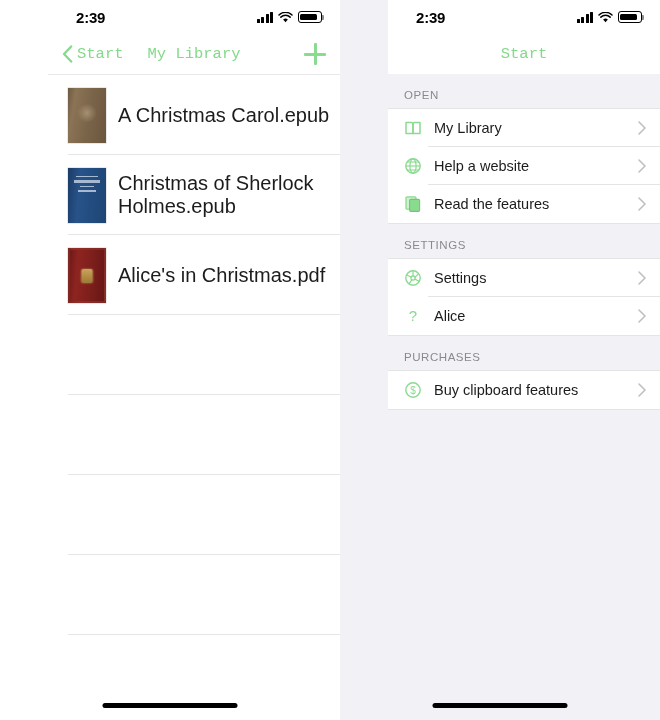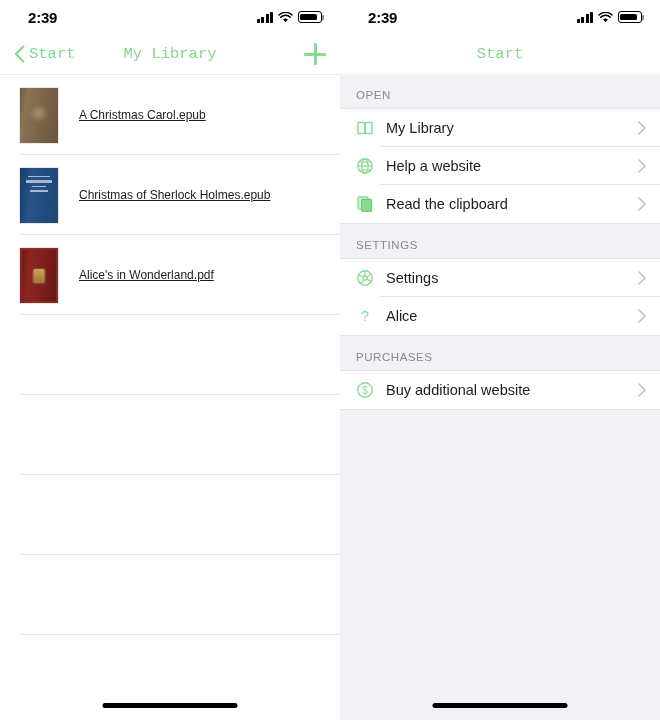--- a/index.html
+++ b/index.html
@@ -12,7 +12,7 @@
   .screens { display:flex; width:660px; height:720px; }
 
   
-  .panel { position:relative; height:720px; overflow:hidden; }
+  .panel { position:relative; height:720px; overflow:hidden;padding-left:48px; }
   .panel-left  { width:340px; background:#ffffff; }
   .panel-right { width:320px; background:#f2f1f6; }
 

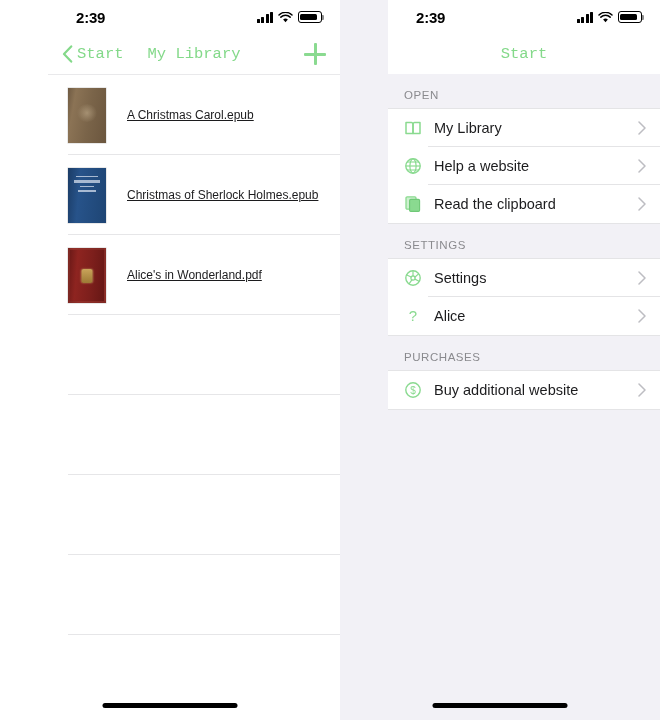--- a/index.html
+++ b/index.html
@@ -98,7 +98,7 @@
     box-shadow:0 0 2px rgba(210,175,110,.8);
   }
   .doc-icon { width:38px; height:50px; flex:none; }
-  .lib-label { margin-left:21px; font-size:12px; color:#1c1c1e;text-decoration:underline; }
+  .lib-label { margin-left:12px; font-size:20px; color:#1c1c1e; }
 
   
   .group-head {

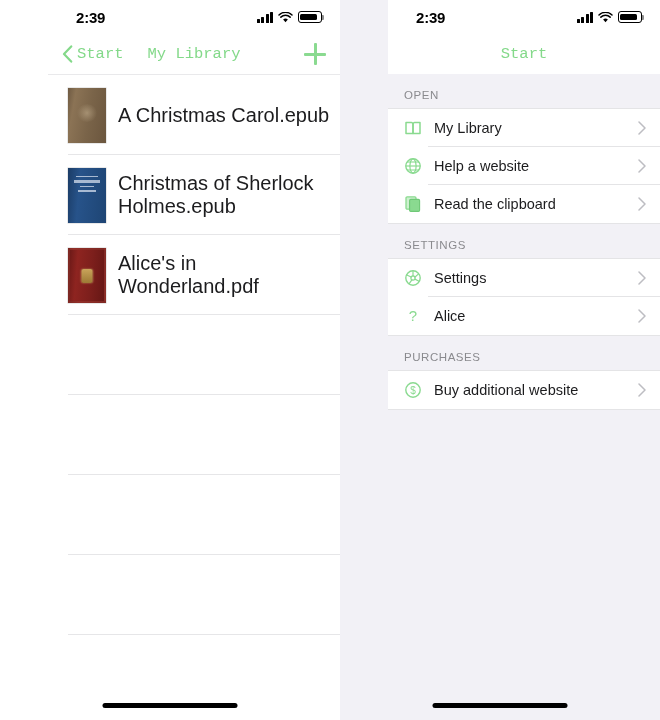--- a/index.html
+++ b/index.html
@@ -268,7 +268,7 @@
             <rect x="5.6" y="4.4" width="10" height="12" rx="1.2" fill="#8ada90" stroke="#6fc877" stroke-width="1.1"></rect>
           </svg>
         </span>
-        <span class="menu-label">Read the clipboard</span>
+        <span class="menu-label">Read the features</span>
         <svg class="chev-right" viewBox="0 0 8 14">
           <path d="M1 1 l6 6 l-6 6" stroke="#bdbdc2" stroke-width="1.5" fill="none" stroke-linecap="round" stroke-linejoin="round"></path>
         </svg>

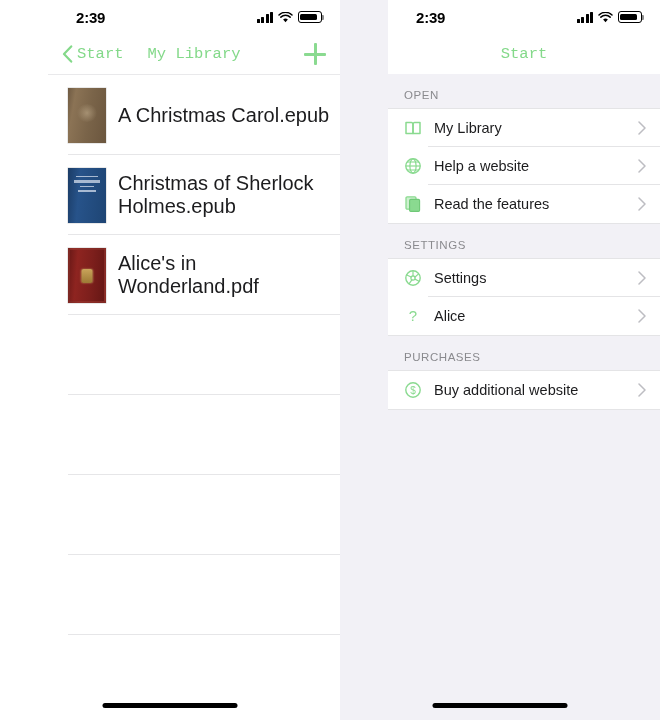--- a/index.html
+++ b/index.html
@@ -190,7 +190,7 @@
 
       <div class="lib-row">
         <div class="cover cover-red"></div>
-        <div class="lib-label">Alice's in Wonderland.pdf</div>
+        <div class="lib-label">Alice's in Christmas.pdf</div>
       </div>
 
 

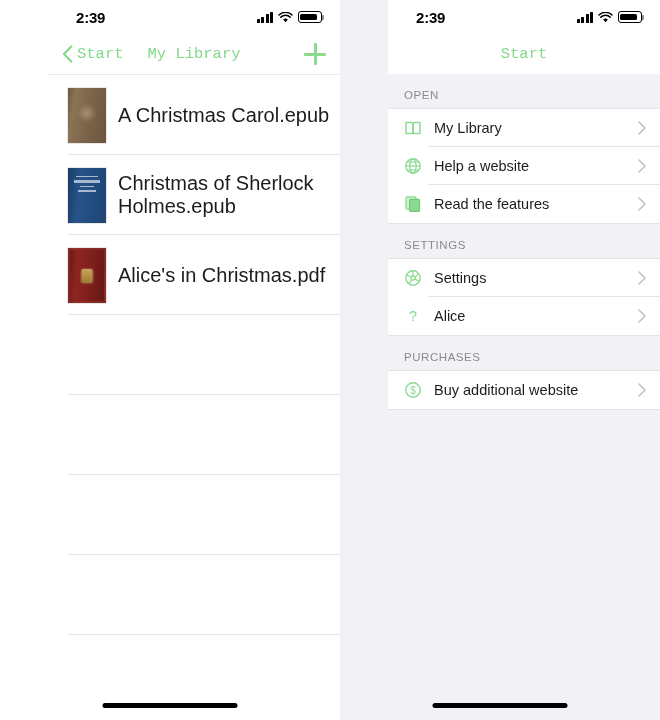--- a/index.html
+++ b/index.html
@@ -320,7 +320,7 @@
             <text x="9" y="13" text-anchor="middle" font-family="Liberation Sans, sans-serif" font-size="10" fill="#8ada90">$</text>
           </svg>
         </span>
-        <span class="menu-label">Buy additional website</span>
+        <span class="menu-label">Buy clipboard features</span>
         <svg class="chev-right" viewBox="0 0 8 14">
           <path d="M1 1 l6 6 l-6 6" stroke="#bdbdc2" stroke-width="1.5" fill="none" stroke-linecap="round" stroke-linejoin="round"></path>
         </svg>

